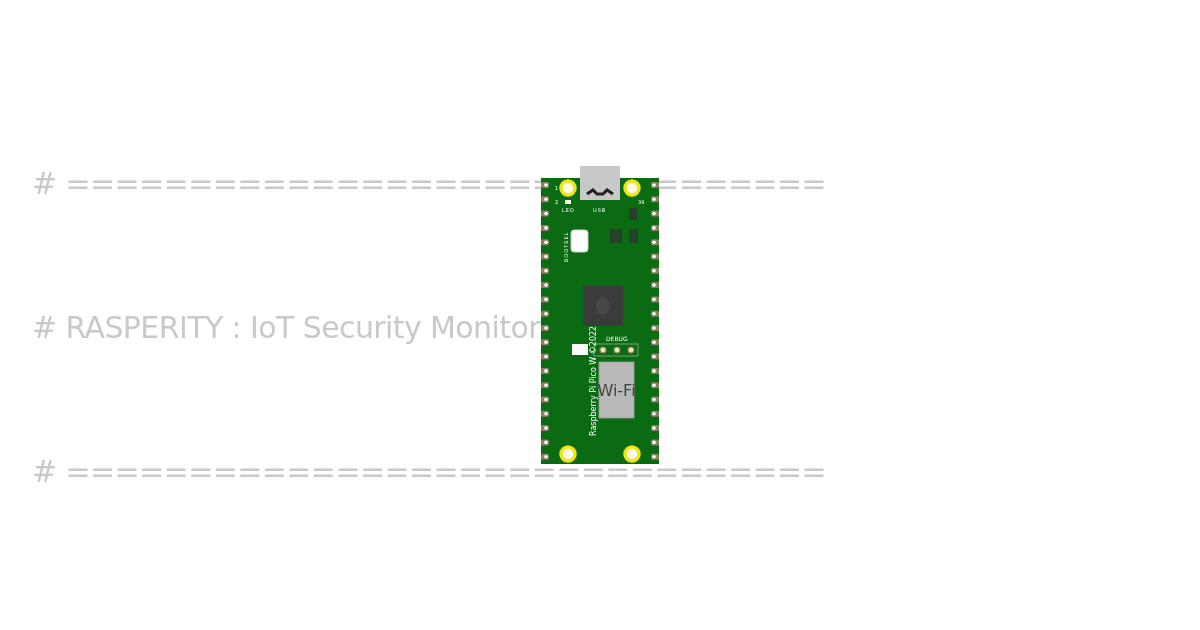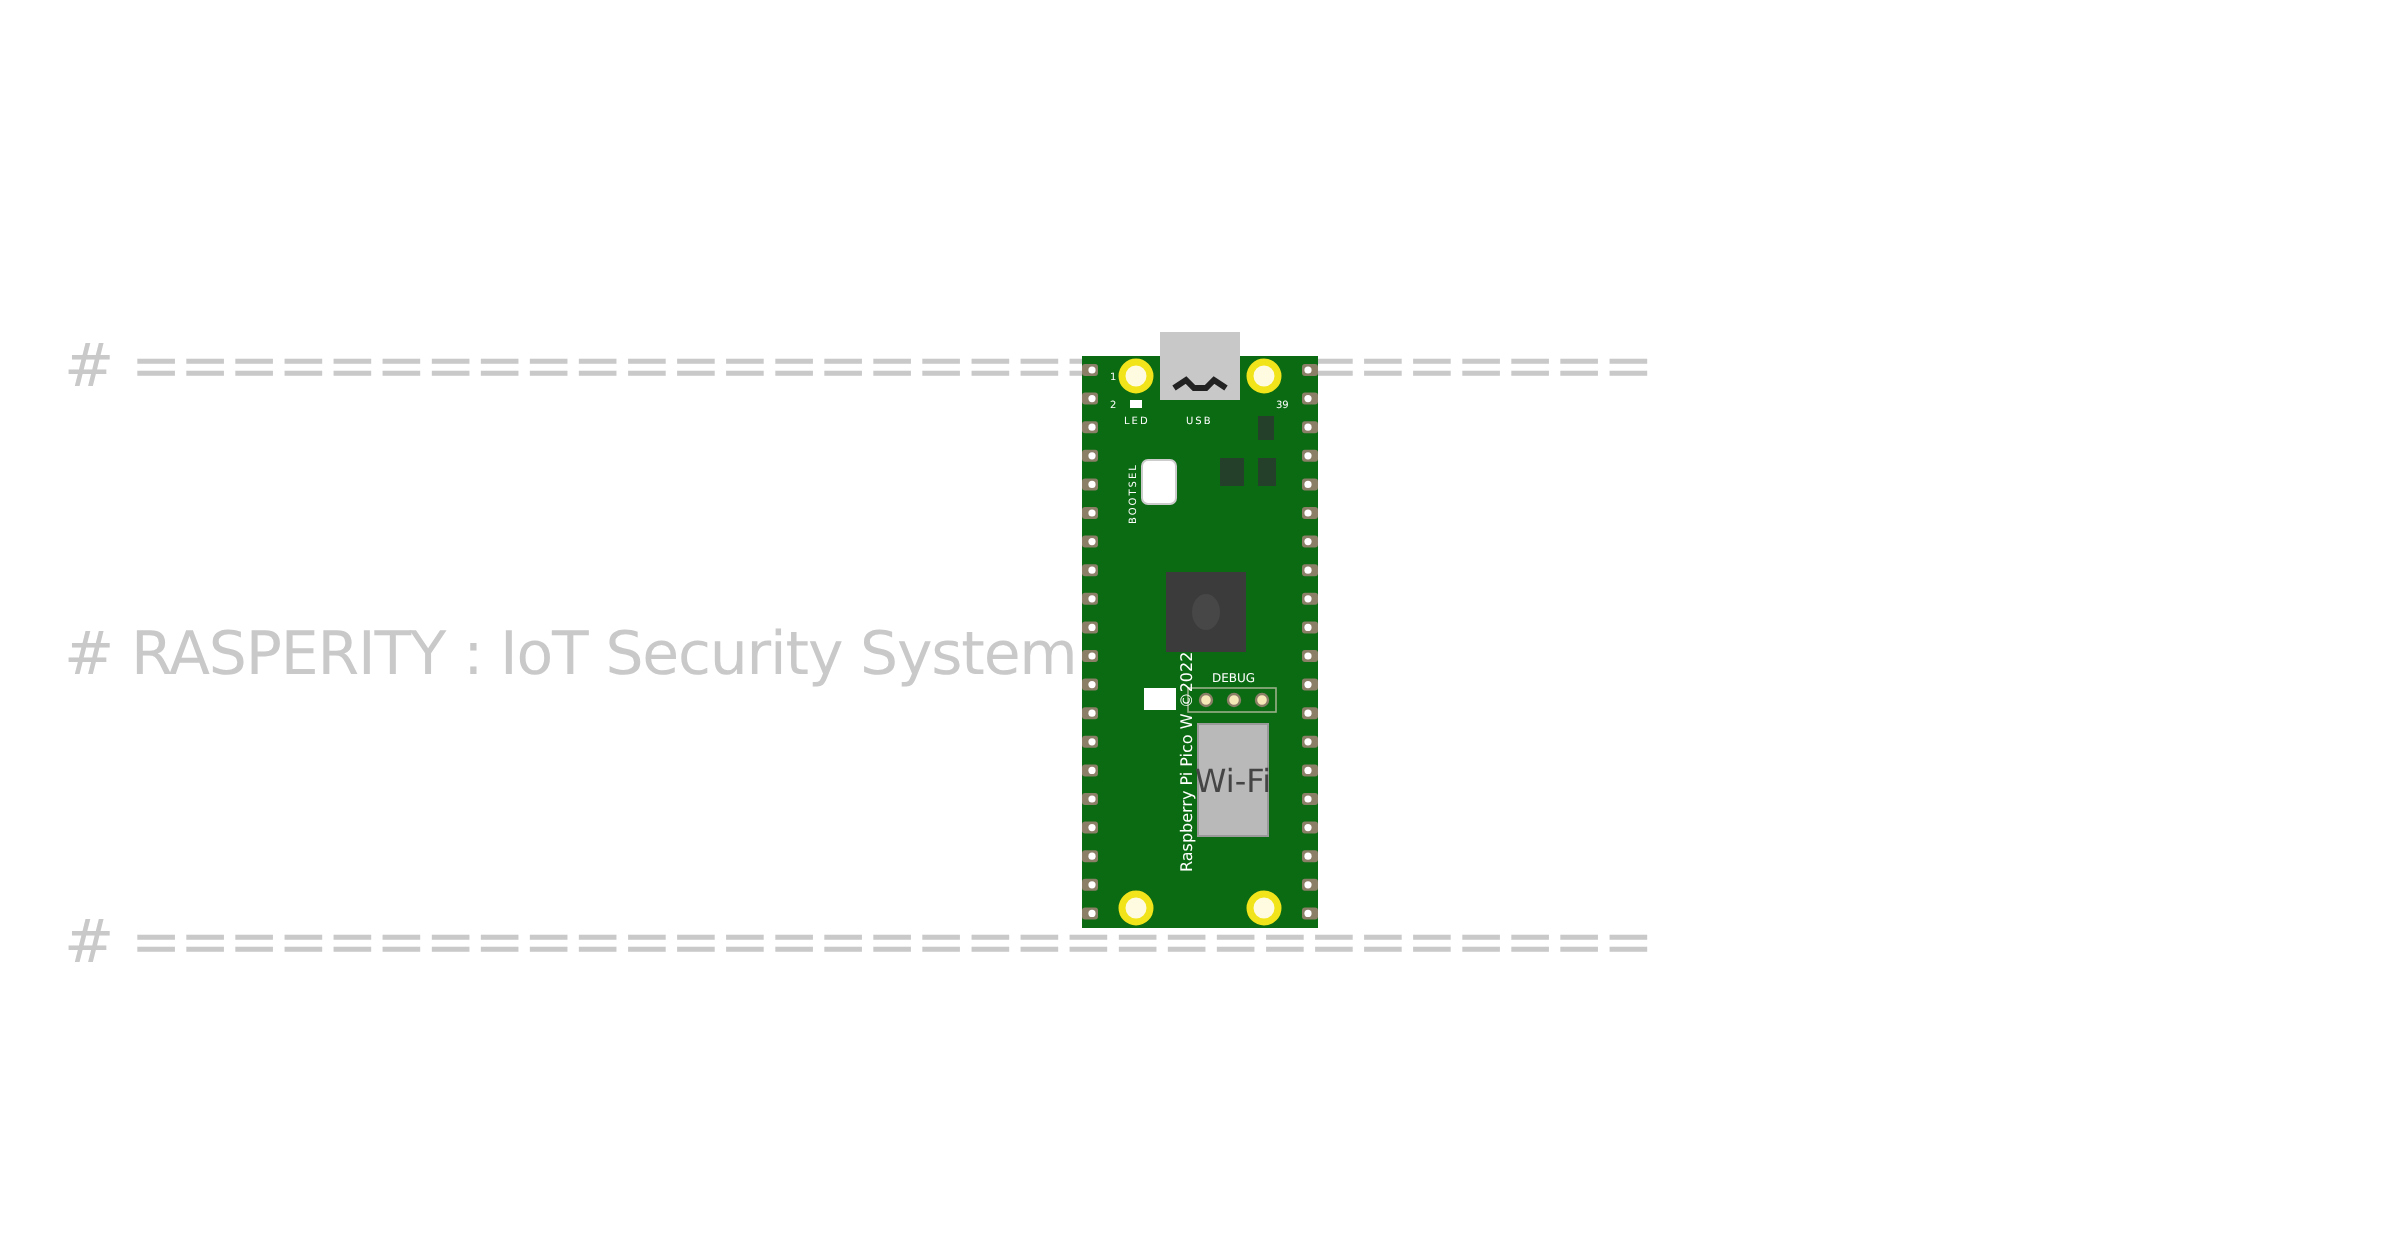--- a/index.html
+++ b/index.html
@@ -23,7 +23,7 @@
 
 <div class="code">
   <div class="code-line"># ===============================</div>
-  <div class="code-line"># RASPERITY : IoT Security System</div>
+  <div class="code-line"># RASPERITY : IoT Security Monitor</div>
   <div class="code-line"># ===============================</div>
   
   

